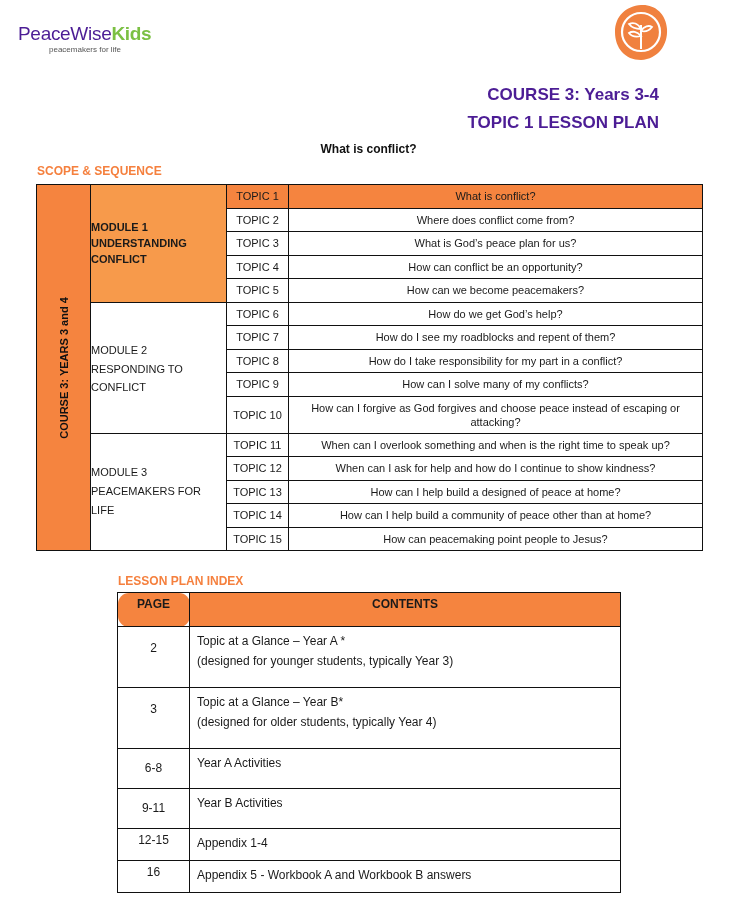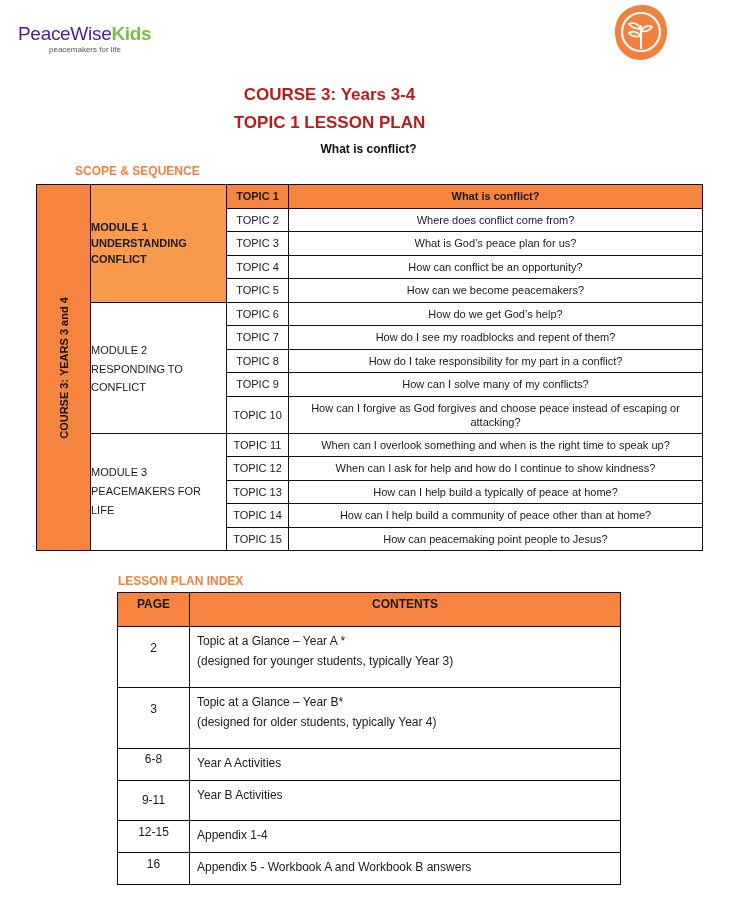--- a/index.html
+++ b/index.html
@@ -14,7 +14,7 @@
 
   .emblem { position:absolute; left:614px; top:3px; width:54px; height:58px; }
 
-  .title { position:absolute; left:0; width:659px; text-align:center; color:#b91c1c;
+  .title { position:absolute; left:0; width:659px; text-align:right; color:#4c1d95;
            font-weight:bold; }
   .title-1 { top:85px; font-size:17px; }
   .title-2 { top:113px; font-size:17px; }

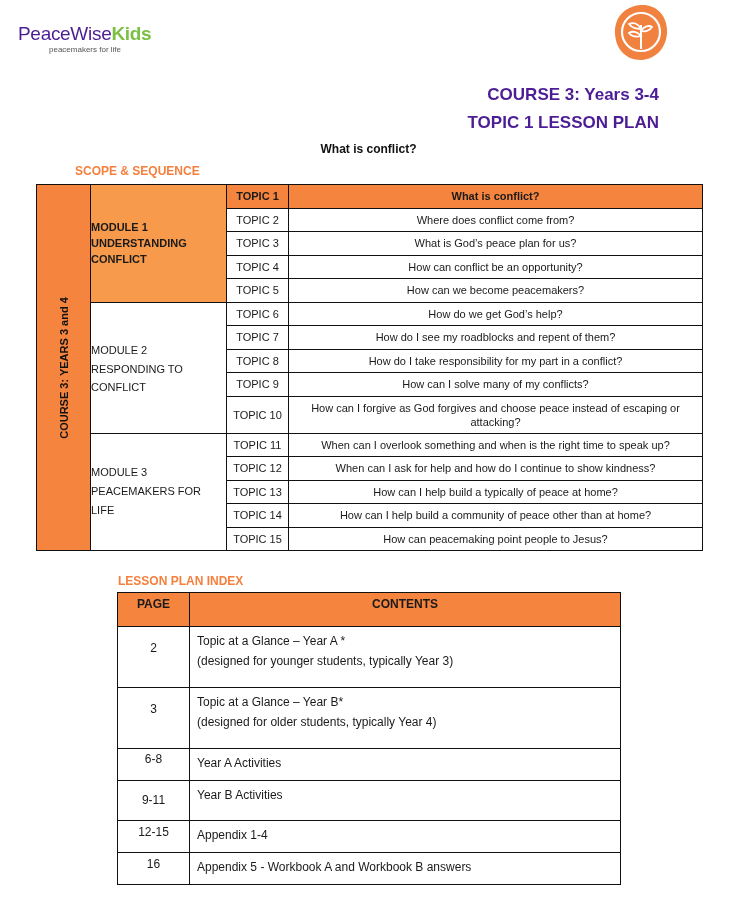--- a/index.html
+++ b/index.html
@@ -22,7 +22,7 @@
               font-size:12px; font-weight:bold; color:#111; }
 
   .section-label { position:absolute; color:#f5803e; font-weight:bold; font-size:12px; }
-  .scope-label { left:37px; top:164px;margin-left:38px; }
+  .scope-label { left:37px; top:164px; }
   .index-label { left:118px; top:574px;text-align:center; }
 
   table { border-collapse:collapse; position:absolute; }

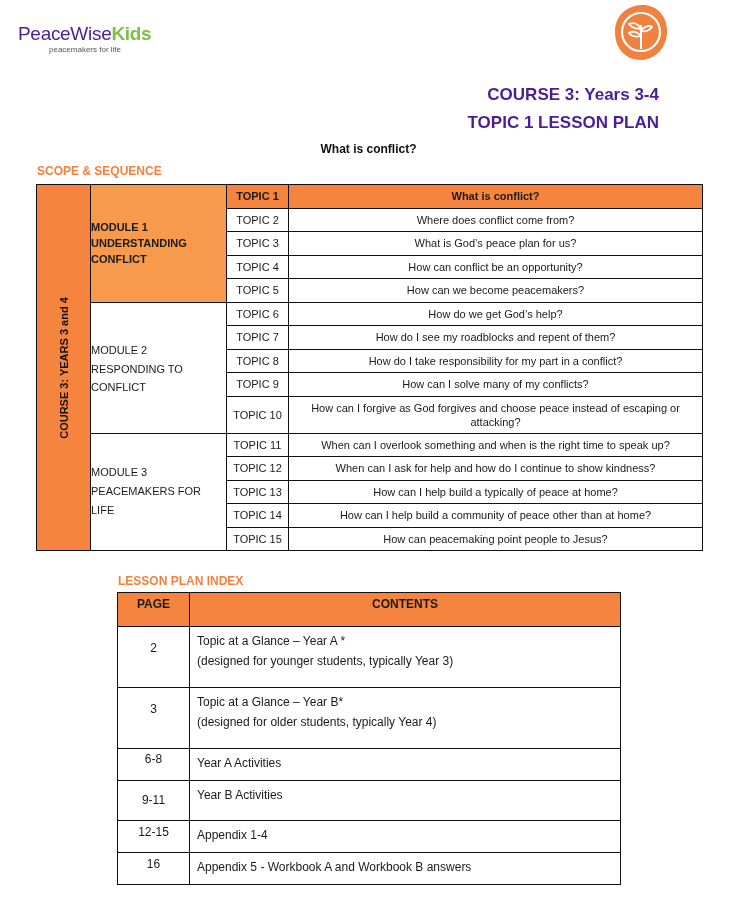--- a/index.html
+++ b/index.html
@@ -39,7 +39,7 @@
   .scope .topic-id { width:61px; text-align:center; height:22.5px; }
   .scope .topic-q { text-align:center; }
   .scope .tall { height:36px; line-height:14px; }
-  .scope .hl { background:#f5843f; font-weight:bold; }
+  .scope .hl { background:#f5843f; font-weight:normal; }
 
   
   .index { left:117px; top:592px; width:504px; }

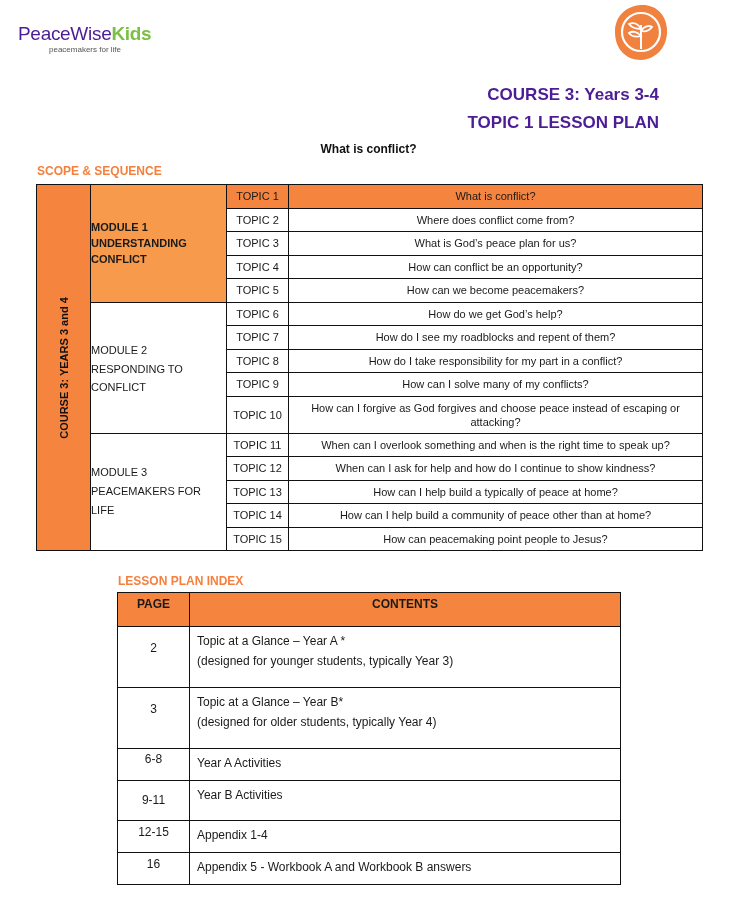--- a/index.html
+++ b/index.html
@@ -147,7 +147,7 @@
       </tr>
   <tr>
         <td class="topic-id">TOPIC 13</td>
-        <td class="topic-q">How can I help build a typically of peace at home?</td>
+        <td class="topic-q">How can I help build a designed of peace at home?</td>
       </tr>
   <tr>
         <td class="topic-id">TOPIC 14</td>

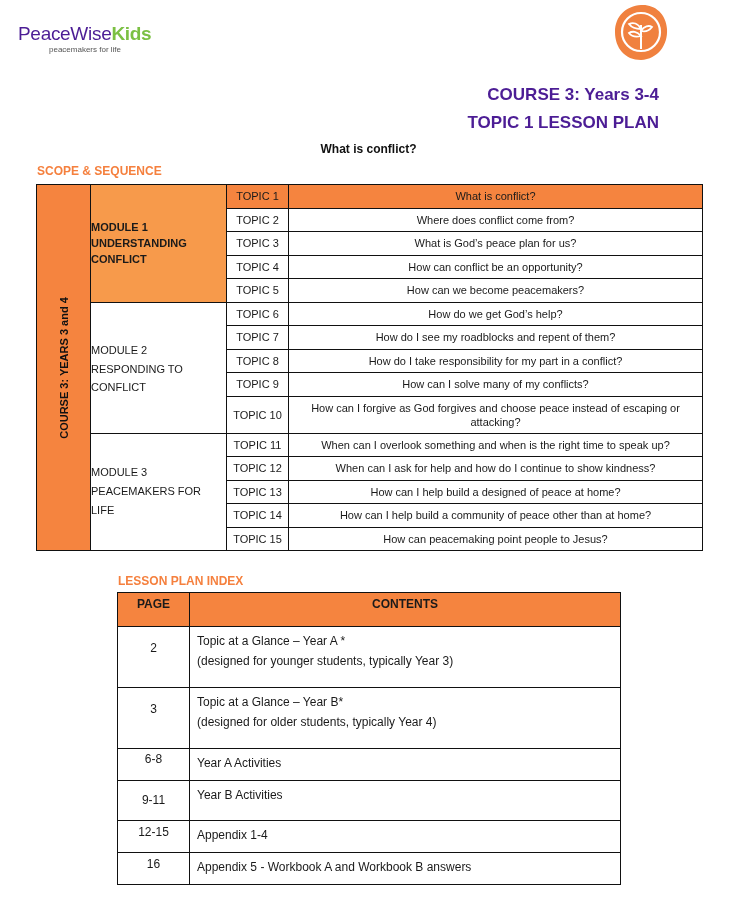--- a/index.html
+++ b/index.html
@@ -45,7 +45,7 @@
   .index { left:117px; top:592px; width:504px; }
   .index th { background:#f5843f; font-weight:bold; font-size:12px; vertical-align:top;
               padding-top:4px; height:29px; }
-  .index th.page-h { width:71px; }
+  .index th.page-h { width:71px;border-radius:11px; }
   .index td { vertical-align:top; font-size:12px; }
   .index td.pg { text-align:center; padding-top:8px; }
   .index td.ct { padding:4px 0 0 7px; line-height:20px; }

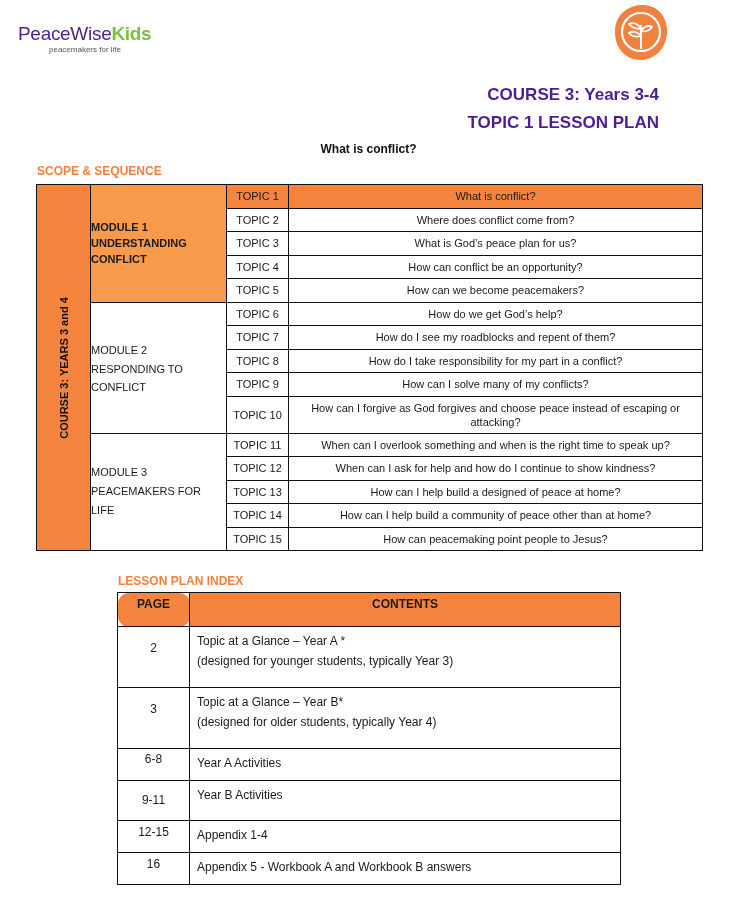--- a/index.html
+++ b/index.html
@@ -183,7 +183,7 @@
         </td>
   </tr>
   <tr class="small">
-    <td class="pg" style="padding-top:3px">6-8</td>
+    <td class="pg" style="padding-top:12px">6-8</td>
     <td class="ct">Year A Activities</td>
   </tr>
   <tr class="small">

